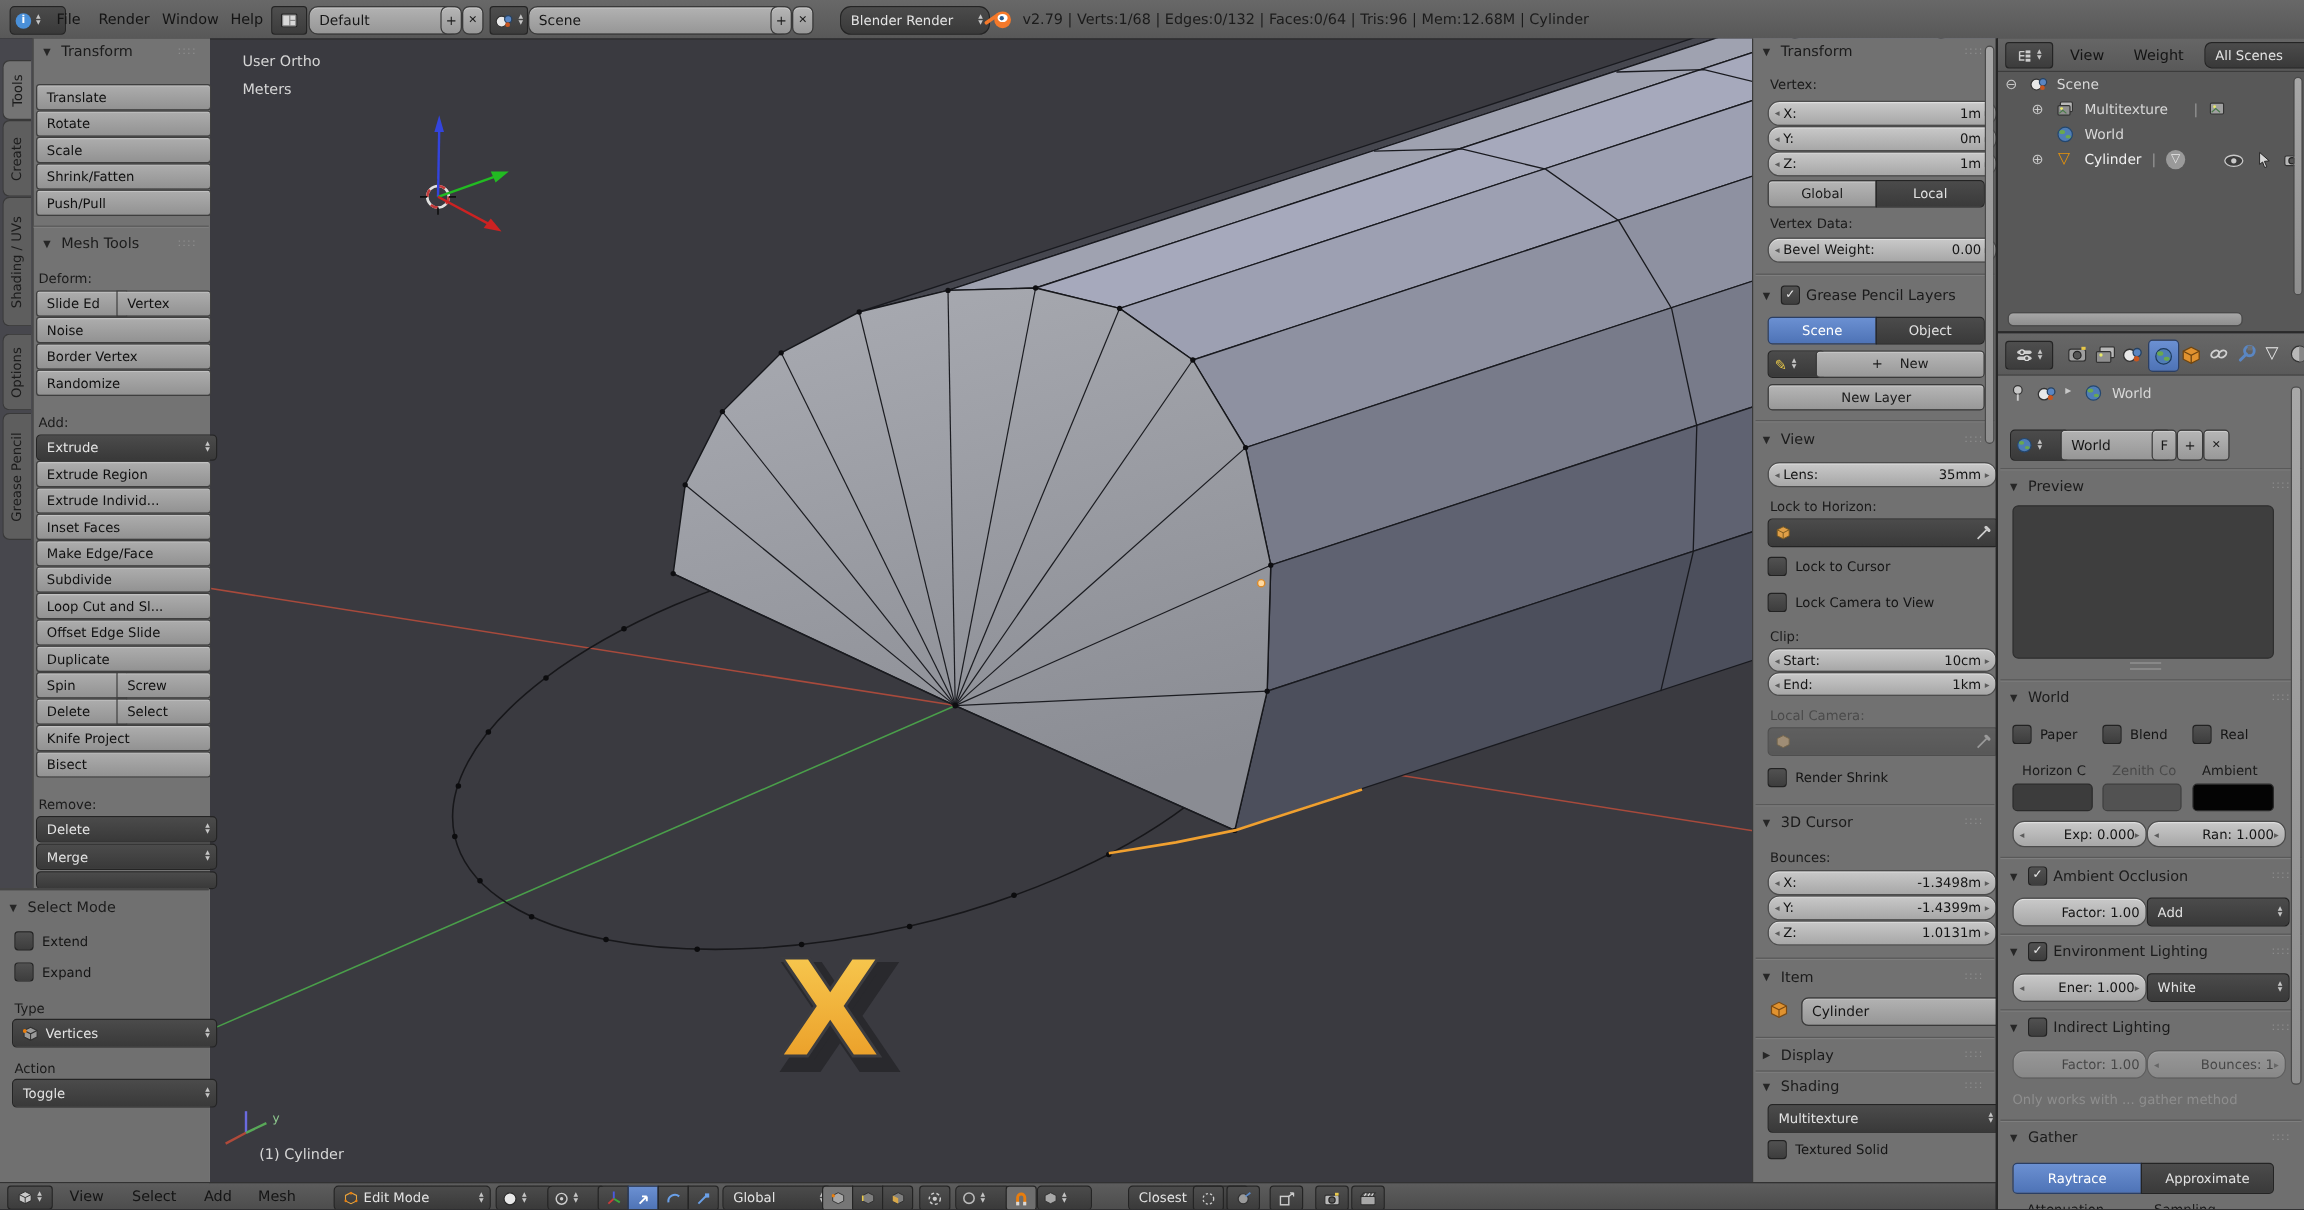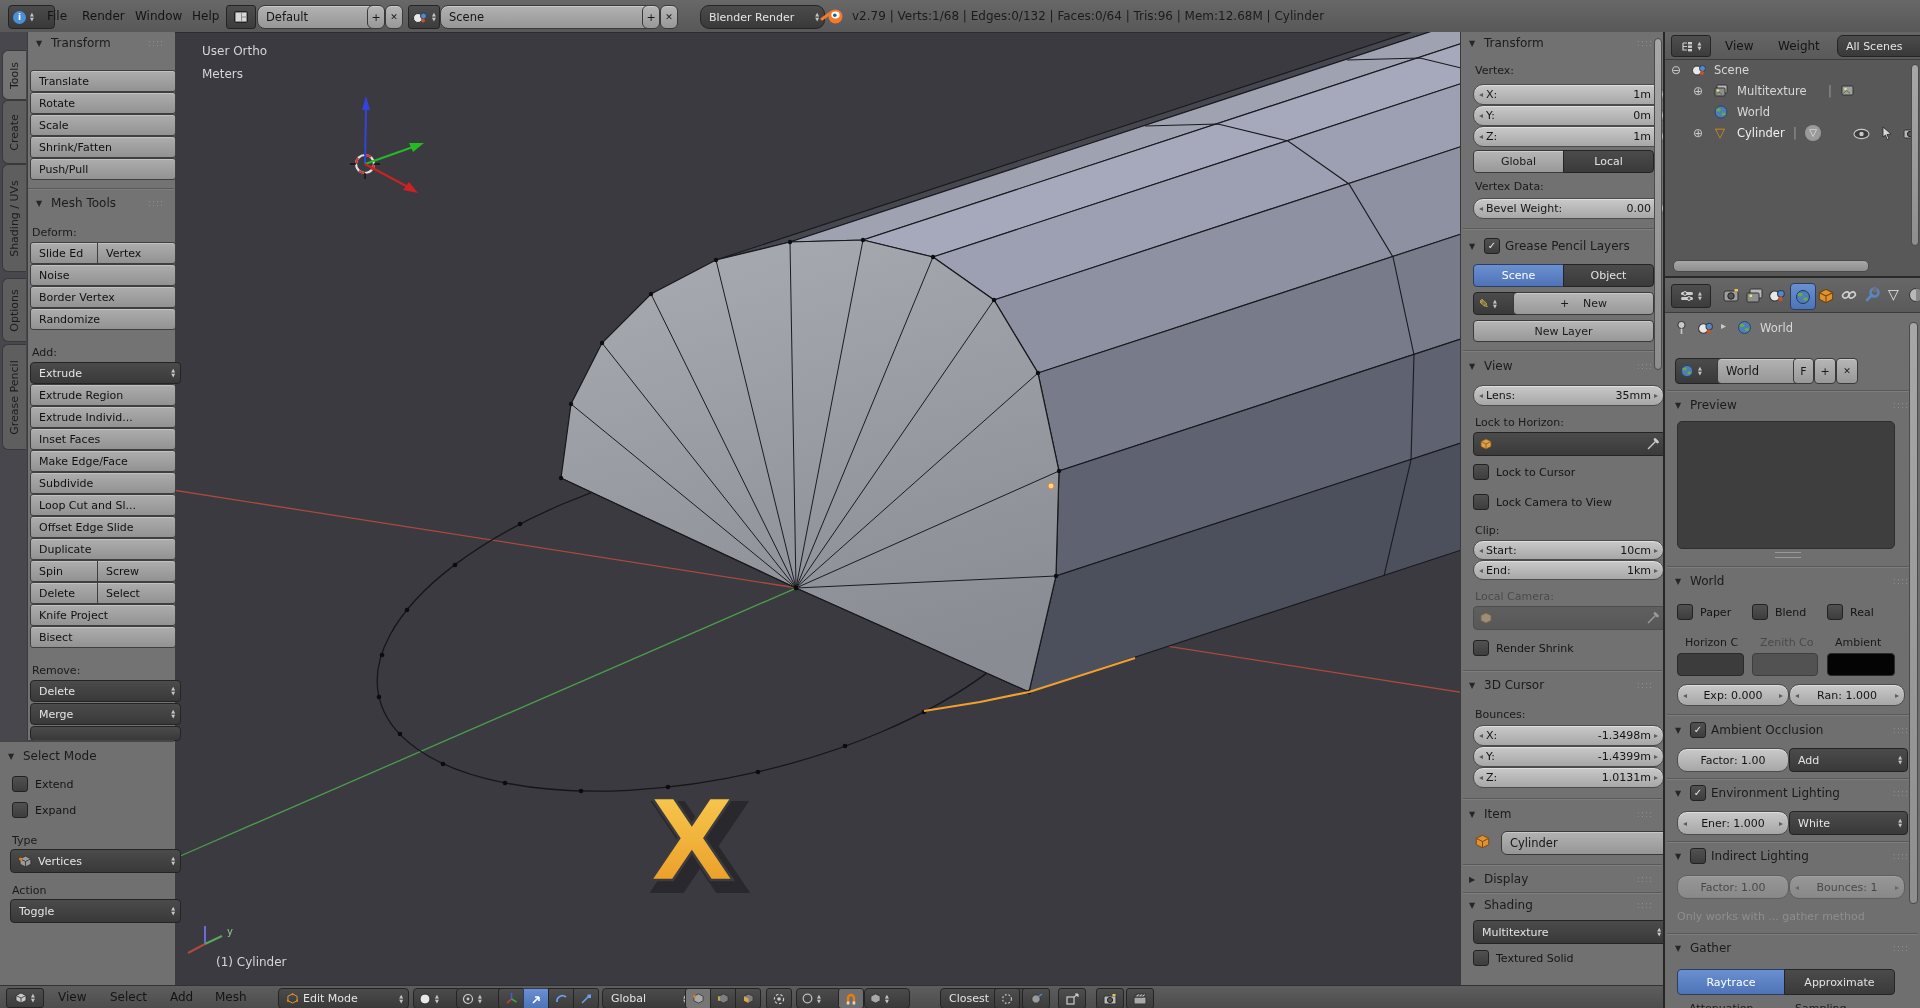--- a/index.html
+++ b/index.html
@@ -30,7 +30,7 @@
           box-shadow:inset 0 1px 0 rgba(255,255,255,.4)}
   .slider .lab{margin-left:3px;white-space:nowrap}
   .slider .val{flex:1;text-align:right;margin-right:3px;white-space:nowrap}
-  .slider .ctr{flex:1;text-align:center;white-space:nowrap}
+  .slider .ctr{flex:1;text-align:right;white-space:nowrap}
   .sarr{color:#5c5c5c;font-size:8px;flex:none}
   .chkrow{display:flex;align-items:center;color:#141414;font-size:11px}
   .chk{width:14px;height:14px;background:linear-gradient(#515151,#3d3d3d);border:1px solid #222;

